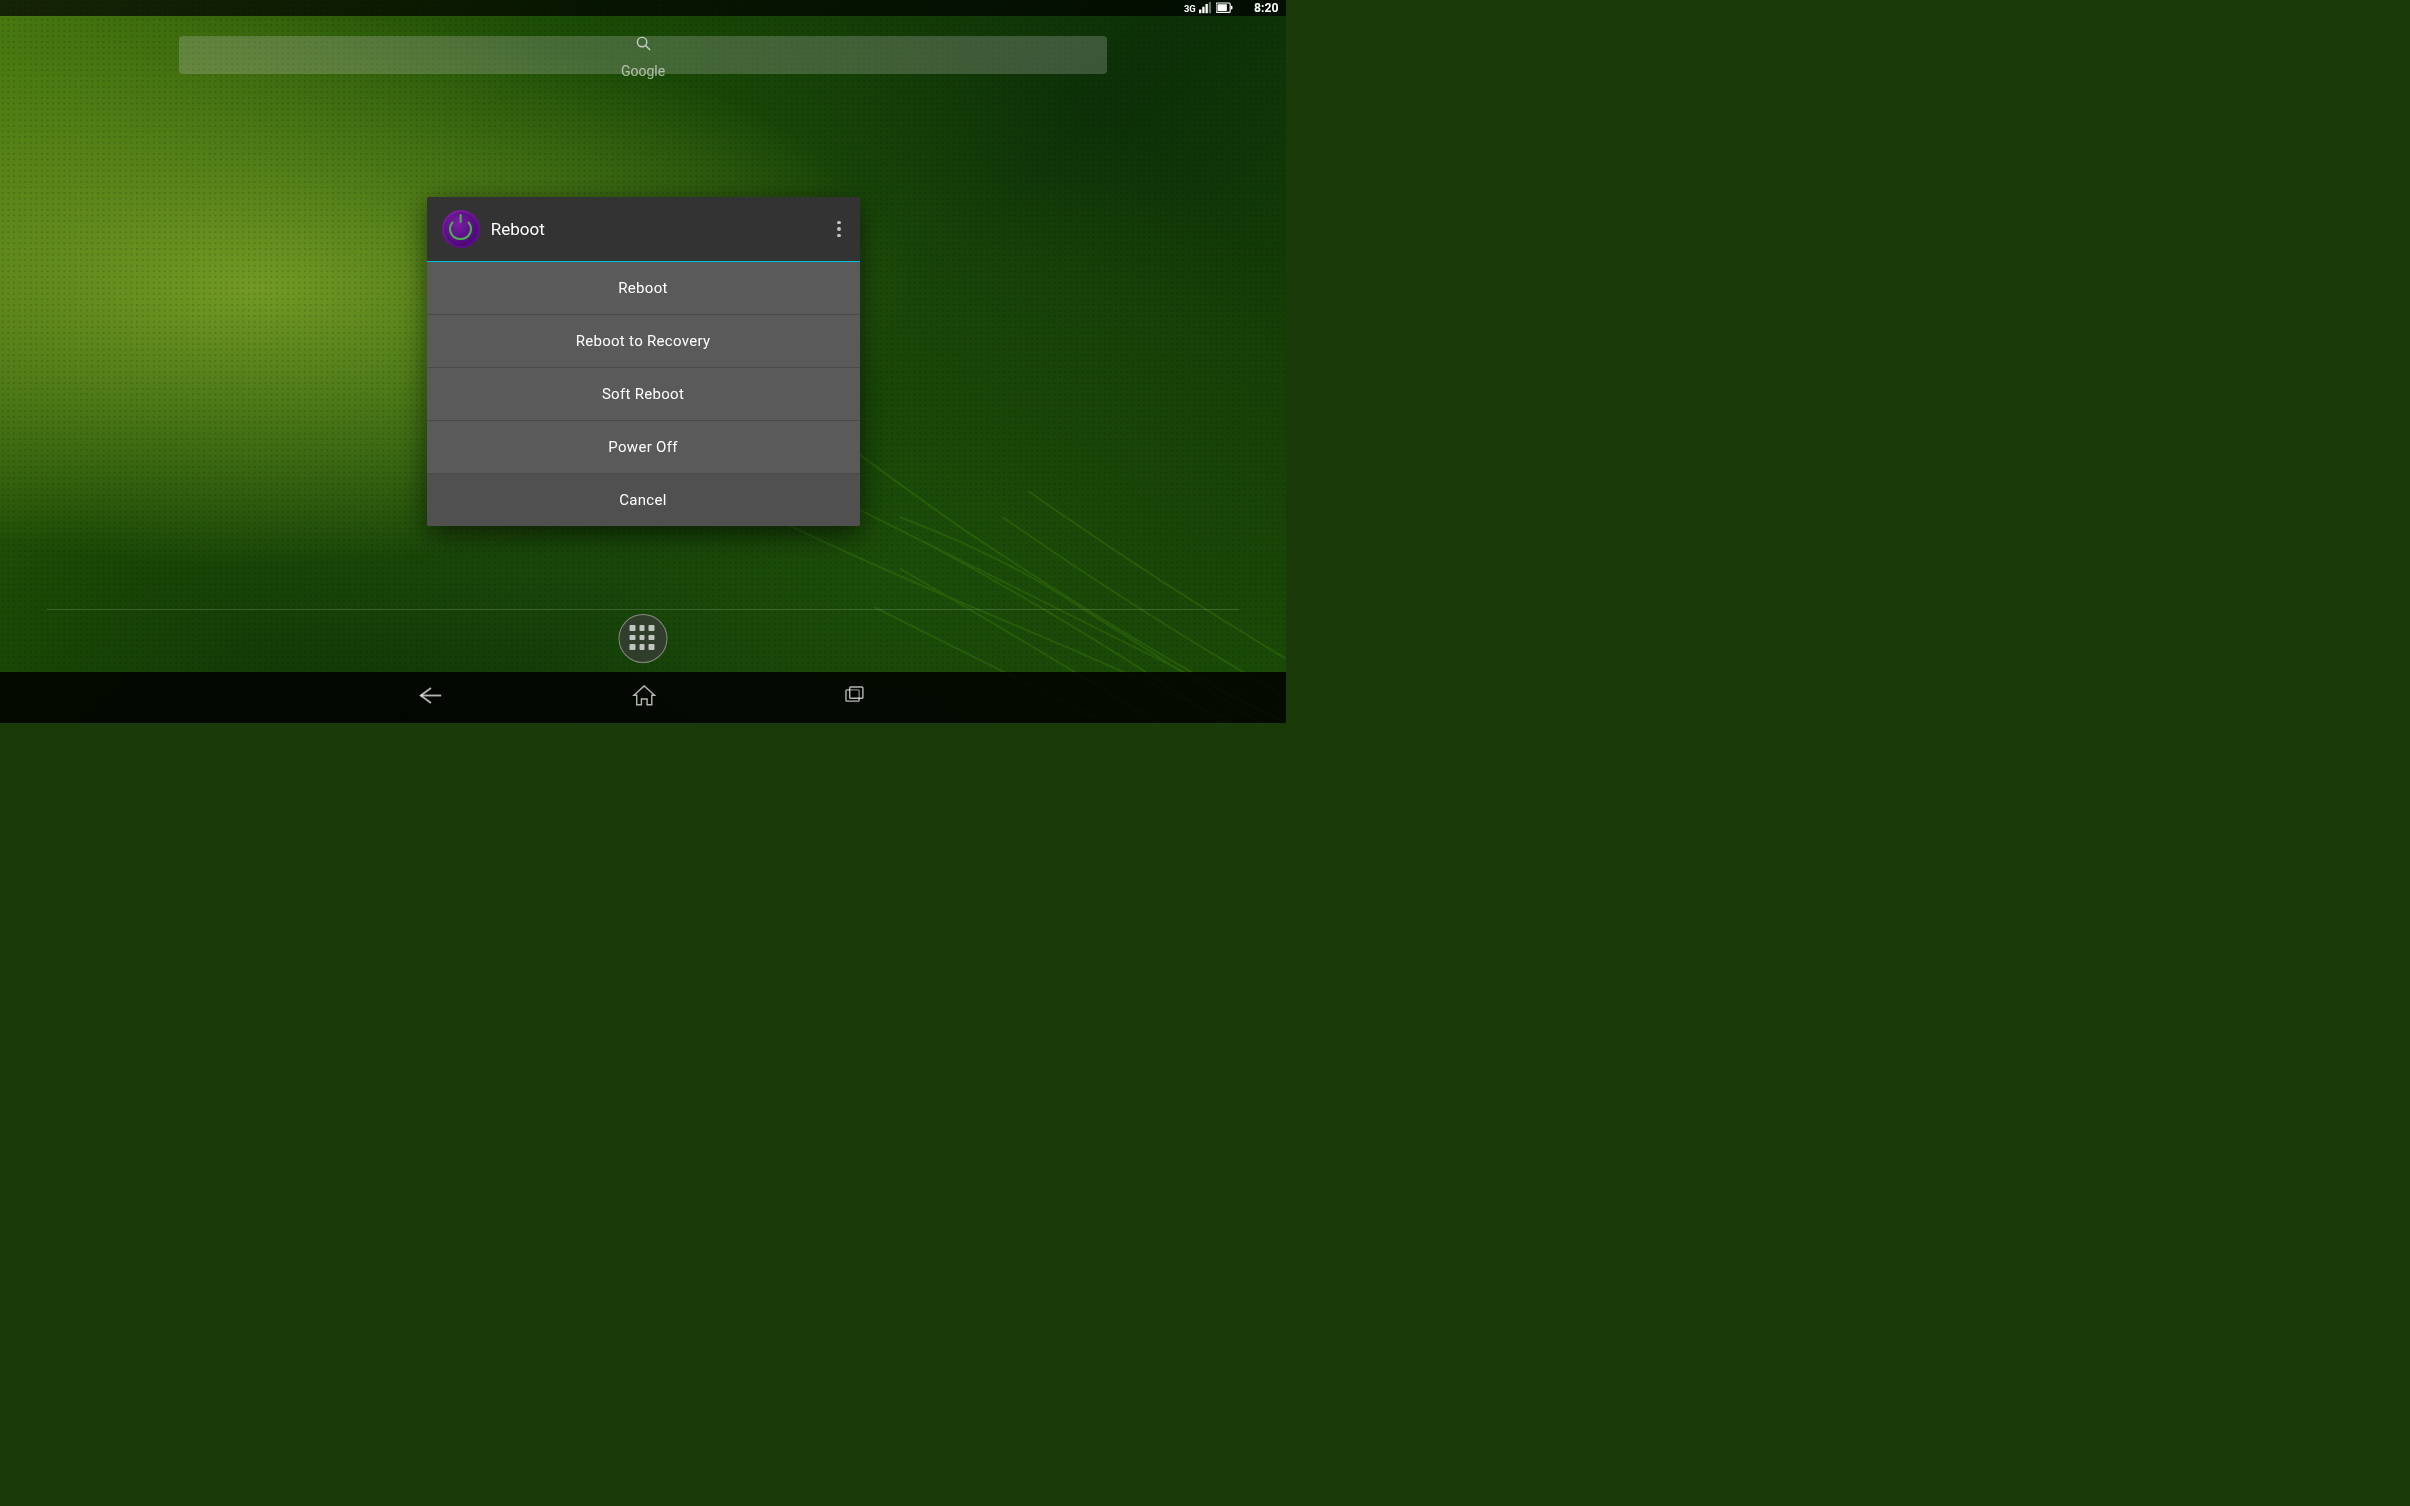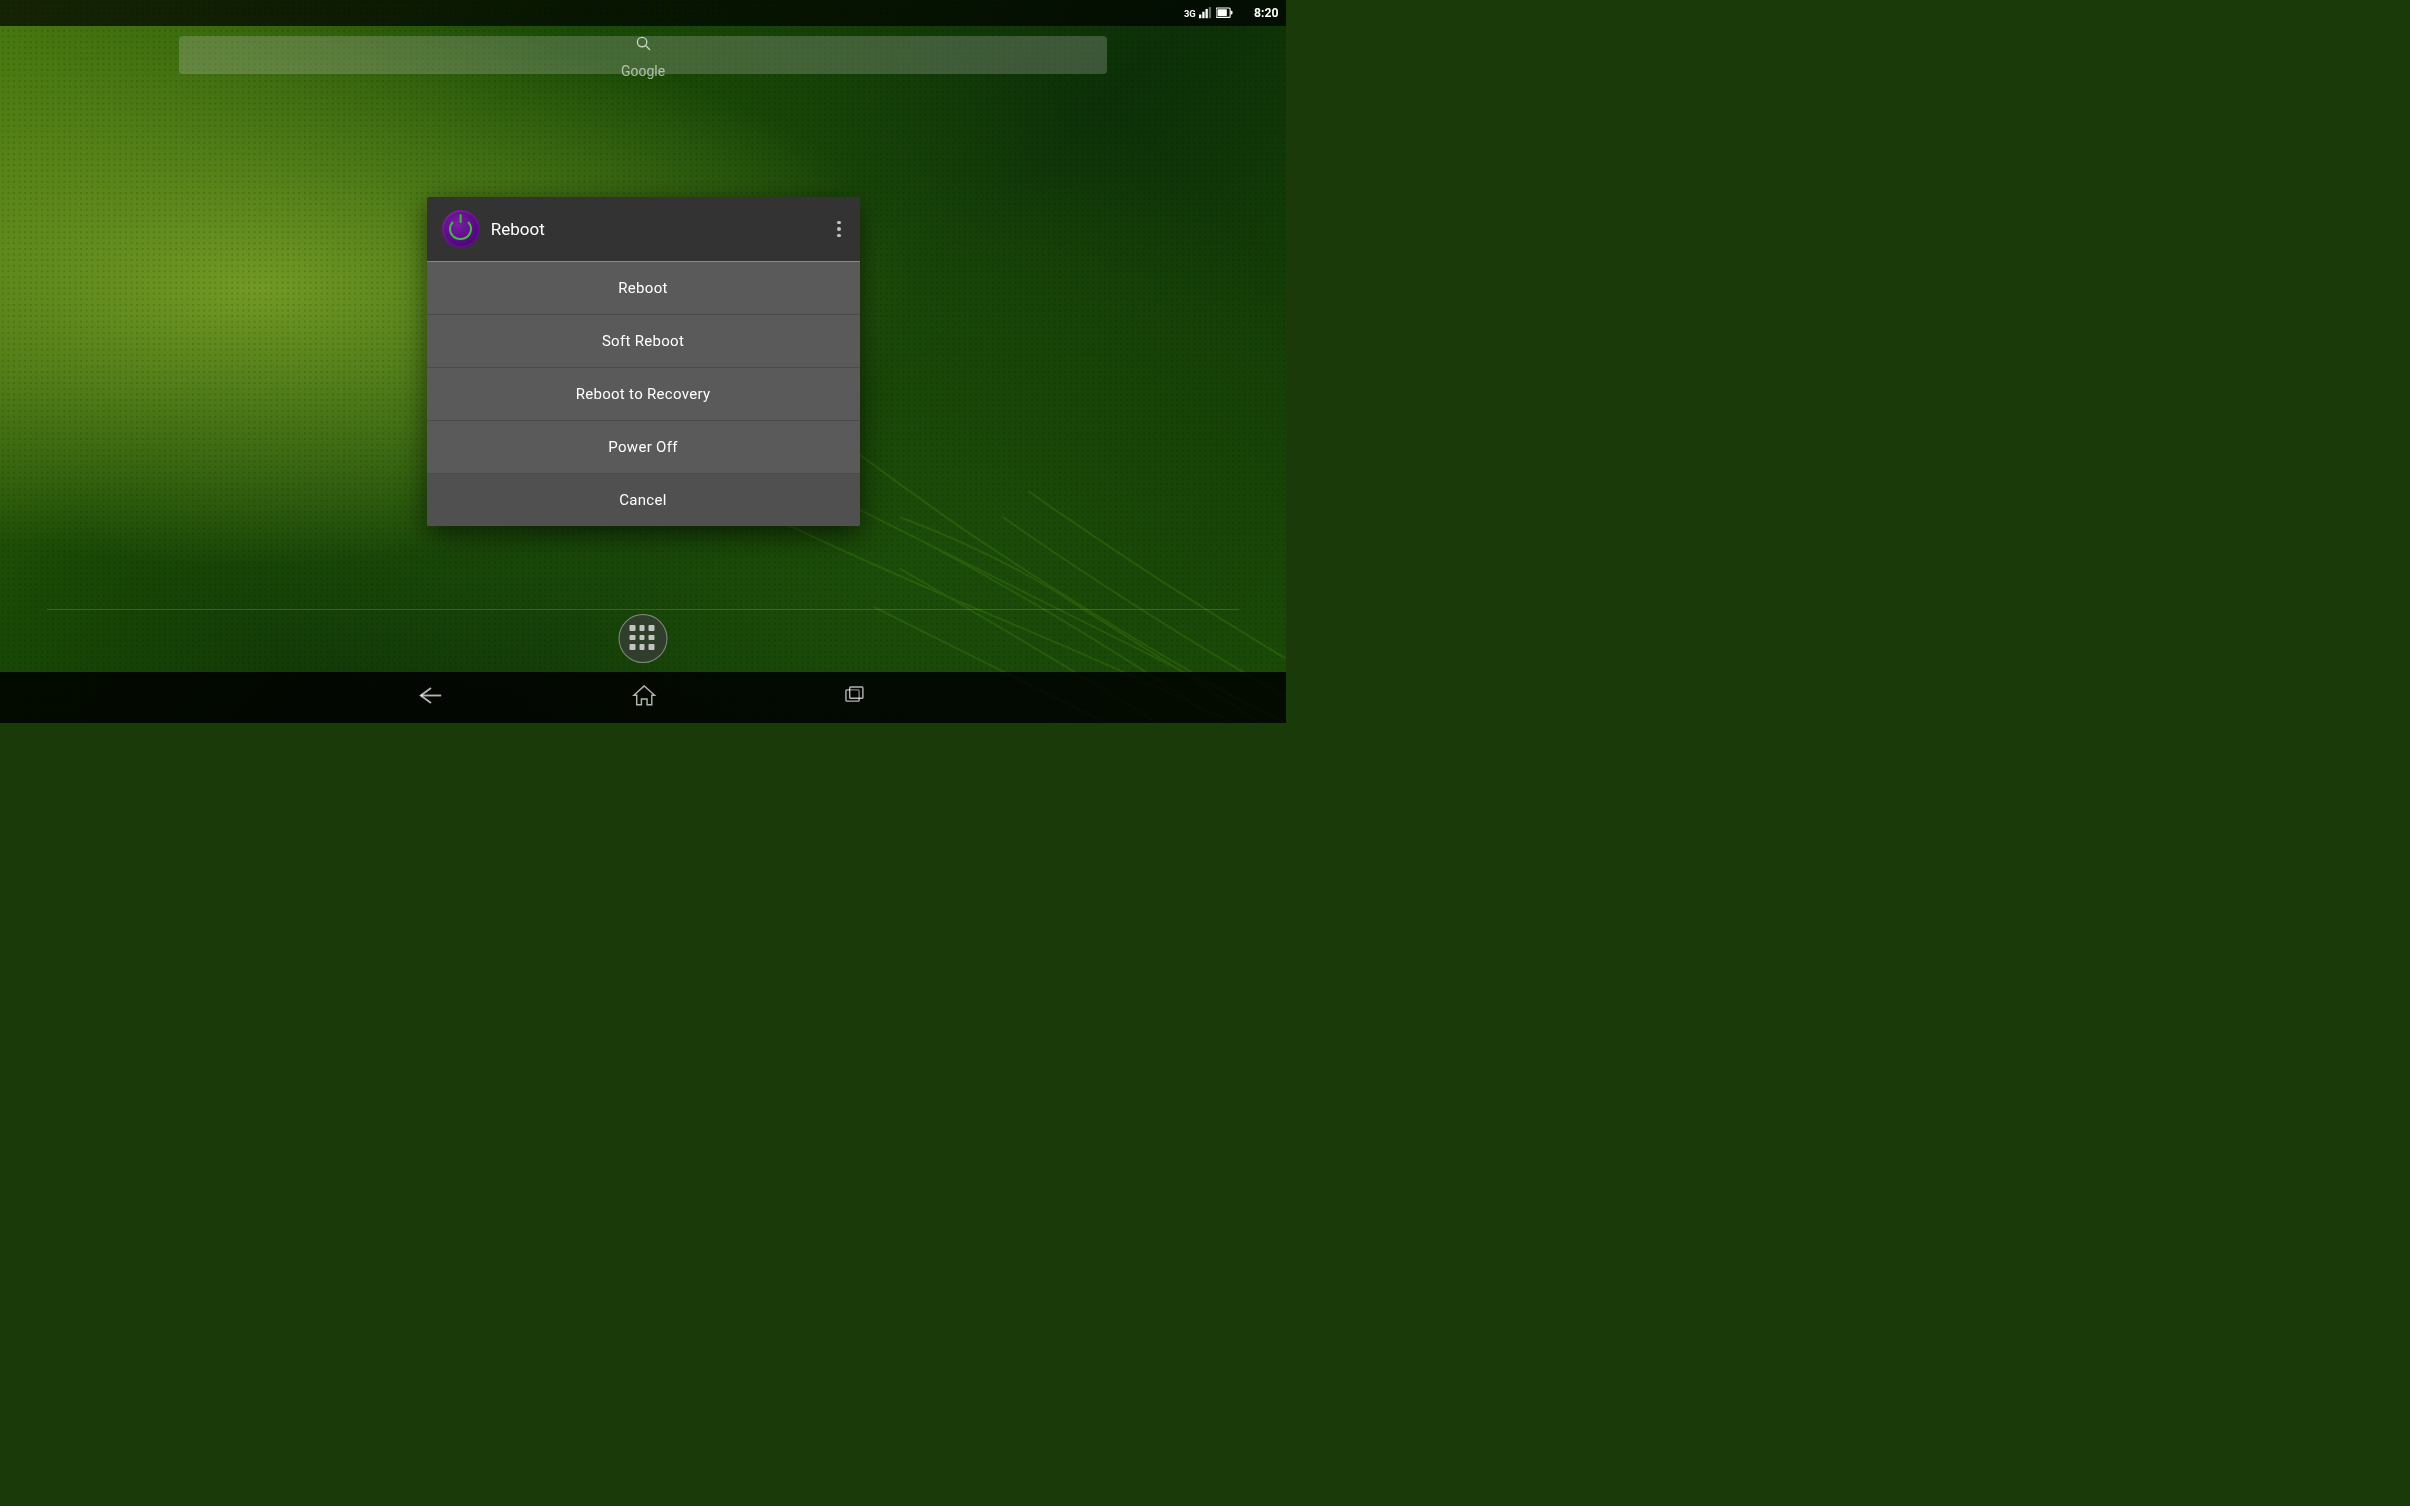--- a/index.html
+++ b/index.html
@@ -53,7 +53,7 @@
       top: 0;
       left: 0;
       right: 0;
-      height: 26px;
+      height: 16px;
       background: rgba(0,0,0,0.7);
       display: flex;
       align-items: center;

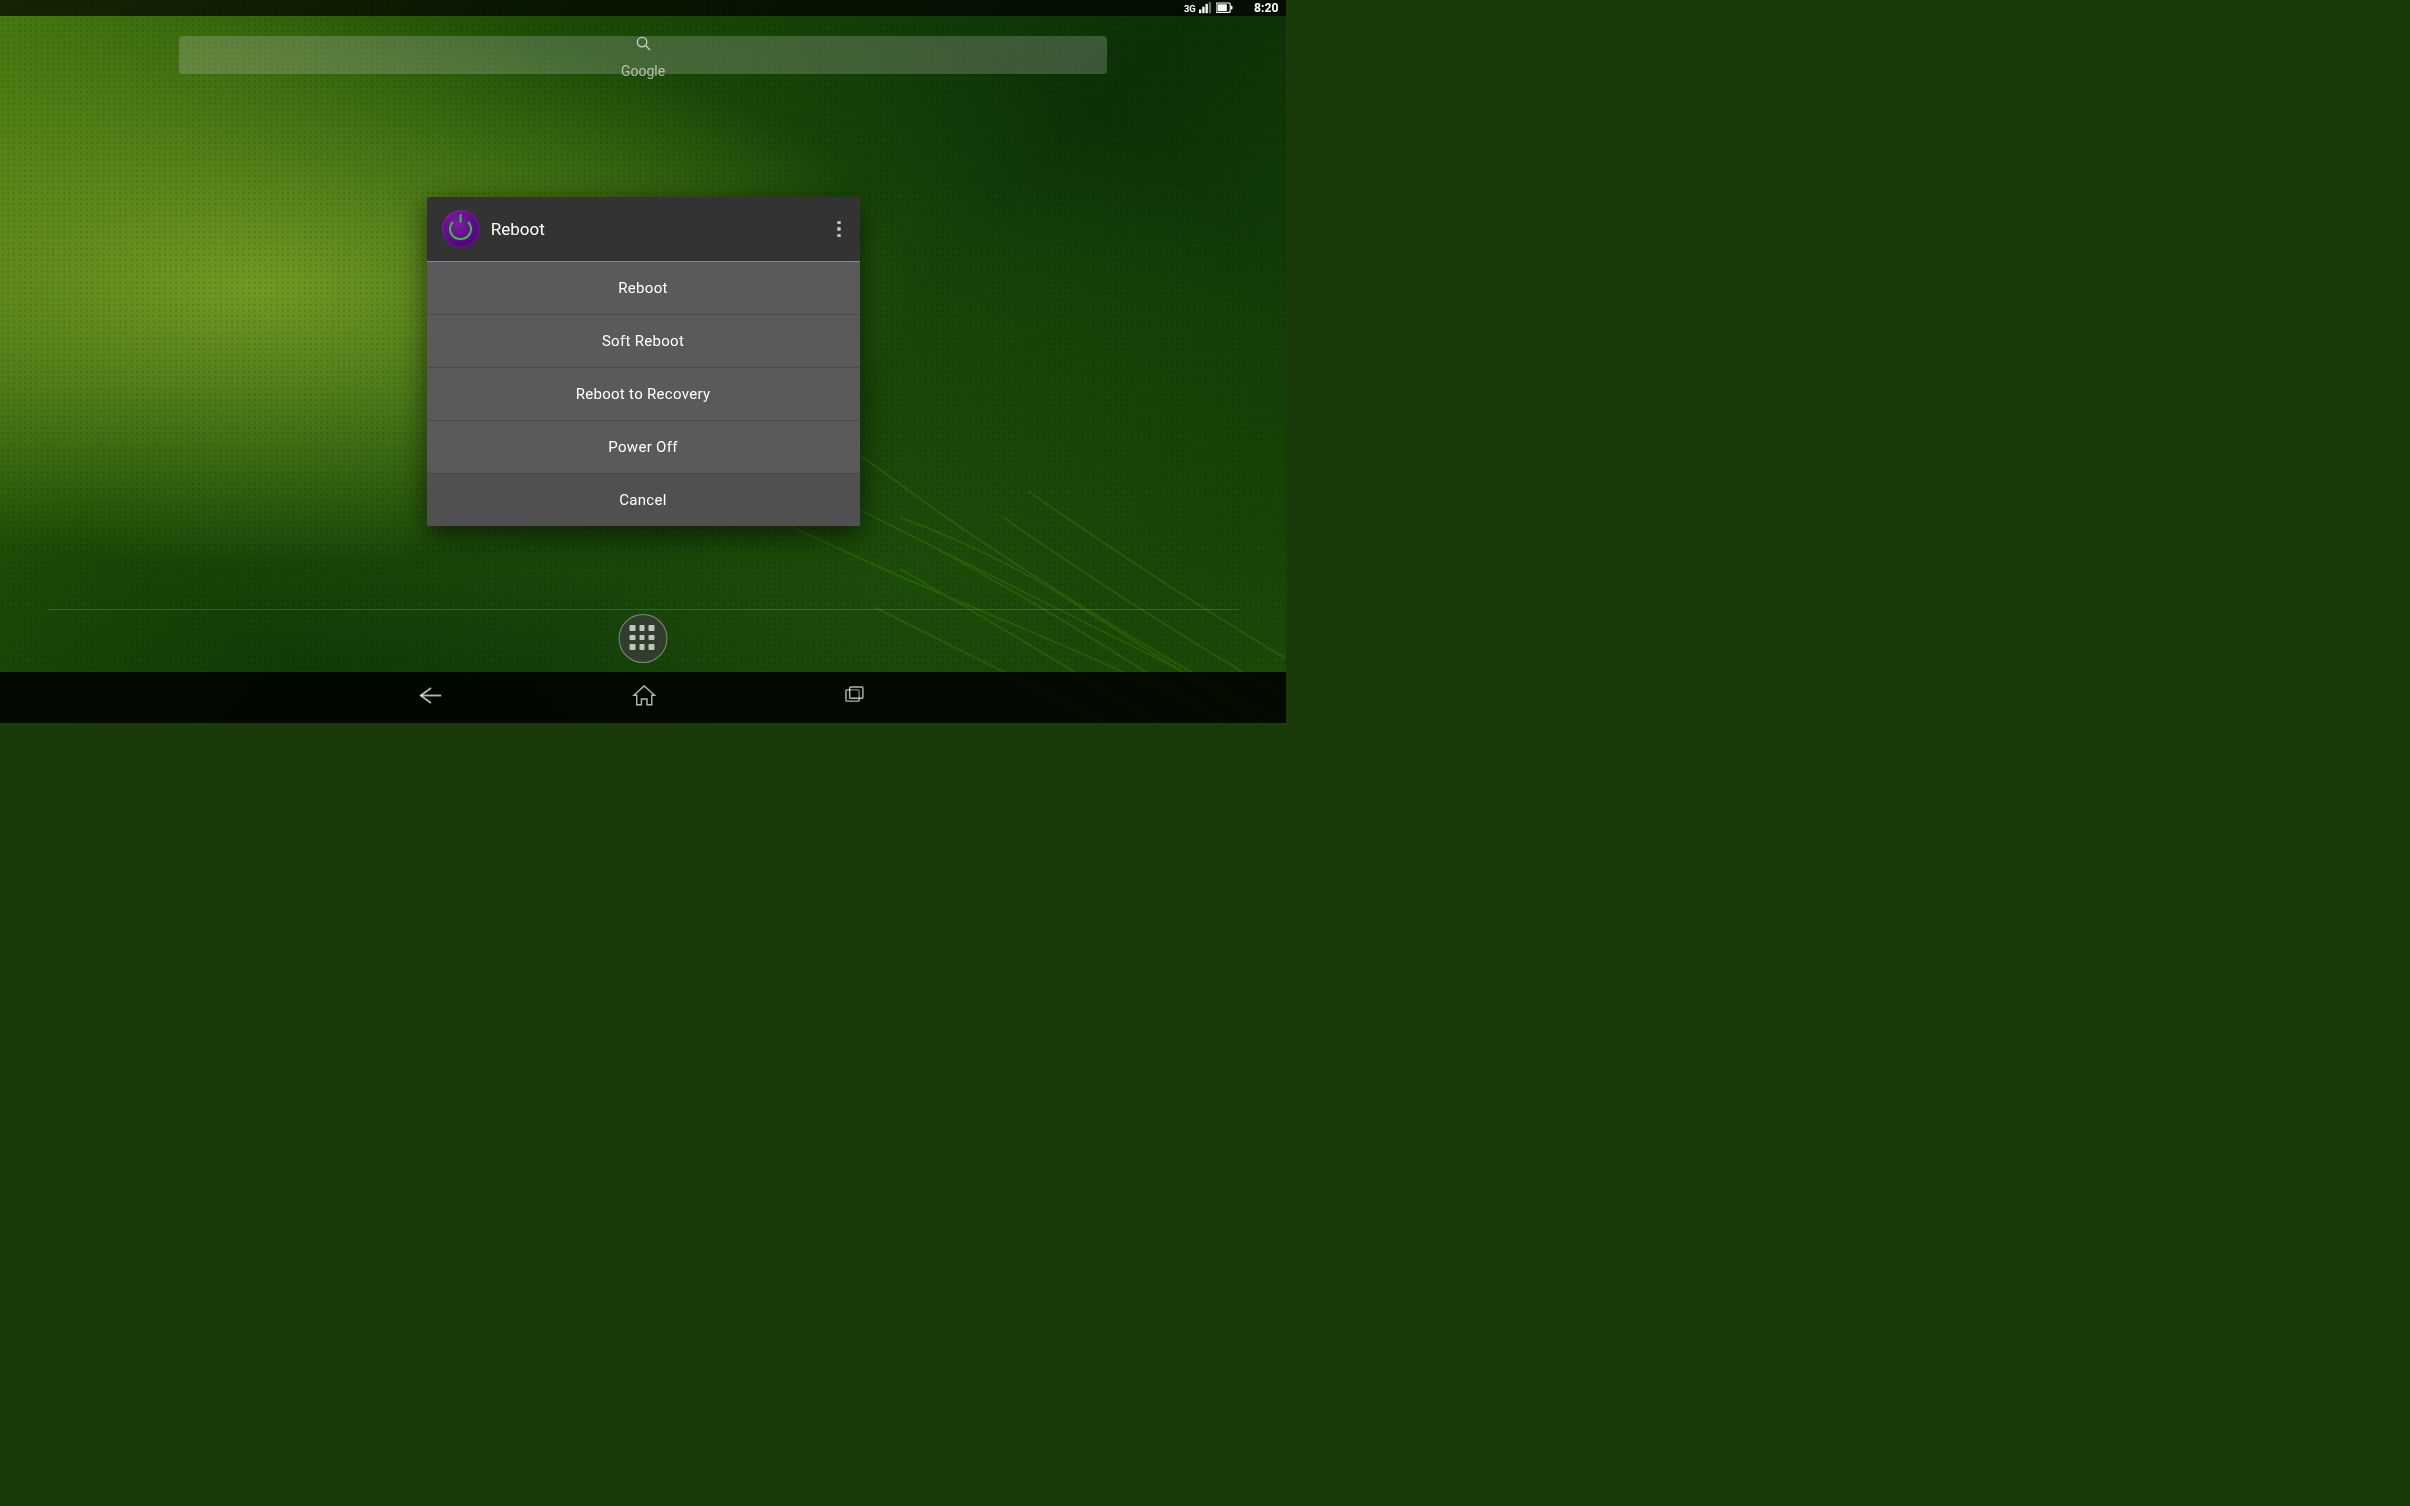--- a/index.html
+++ b/index.html
@@ -365,8 +365,8 @@
     </div>
 
     <div class="menu-item">Reboot</div>
+    <div class="menu-item">Reboot to Recovery</div>
     <div class="menu-item">Soft Reboot</div>
-    <div class="menu-item">Reboot to Recovery</div>
     <div class="menu-item">Power Off</div>
     <div class="menu-item cancel">Cancel</div>
   </div>

